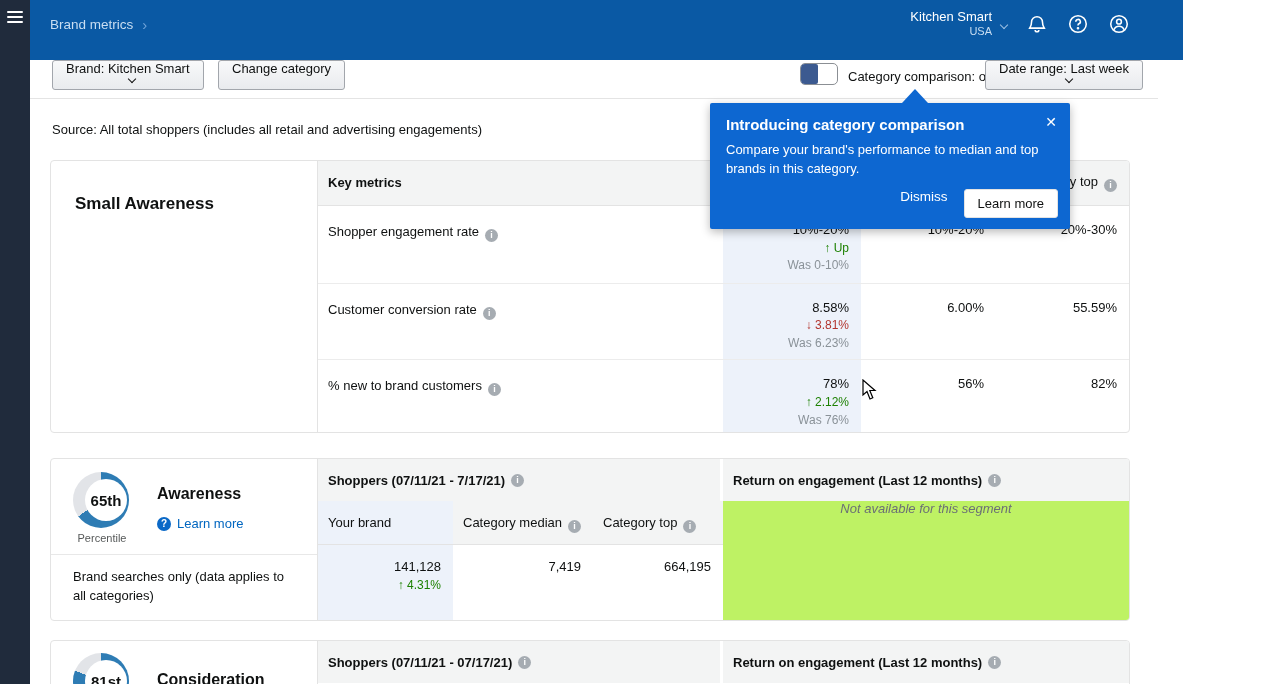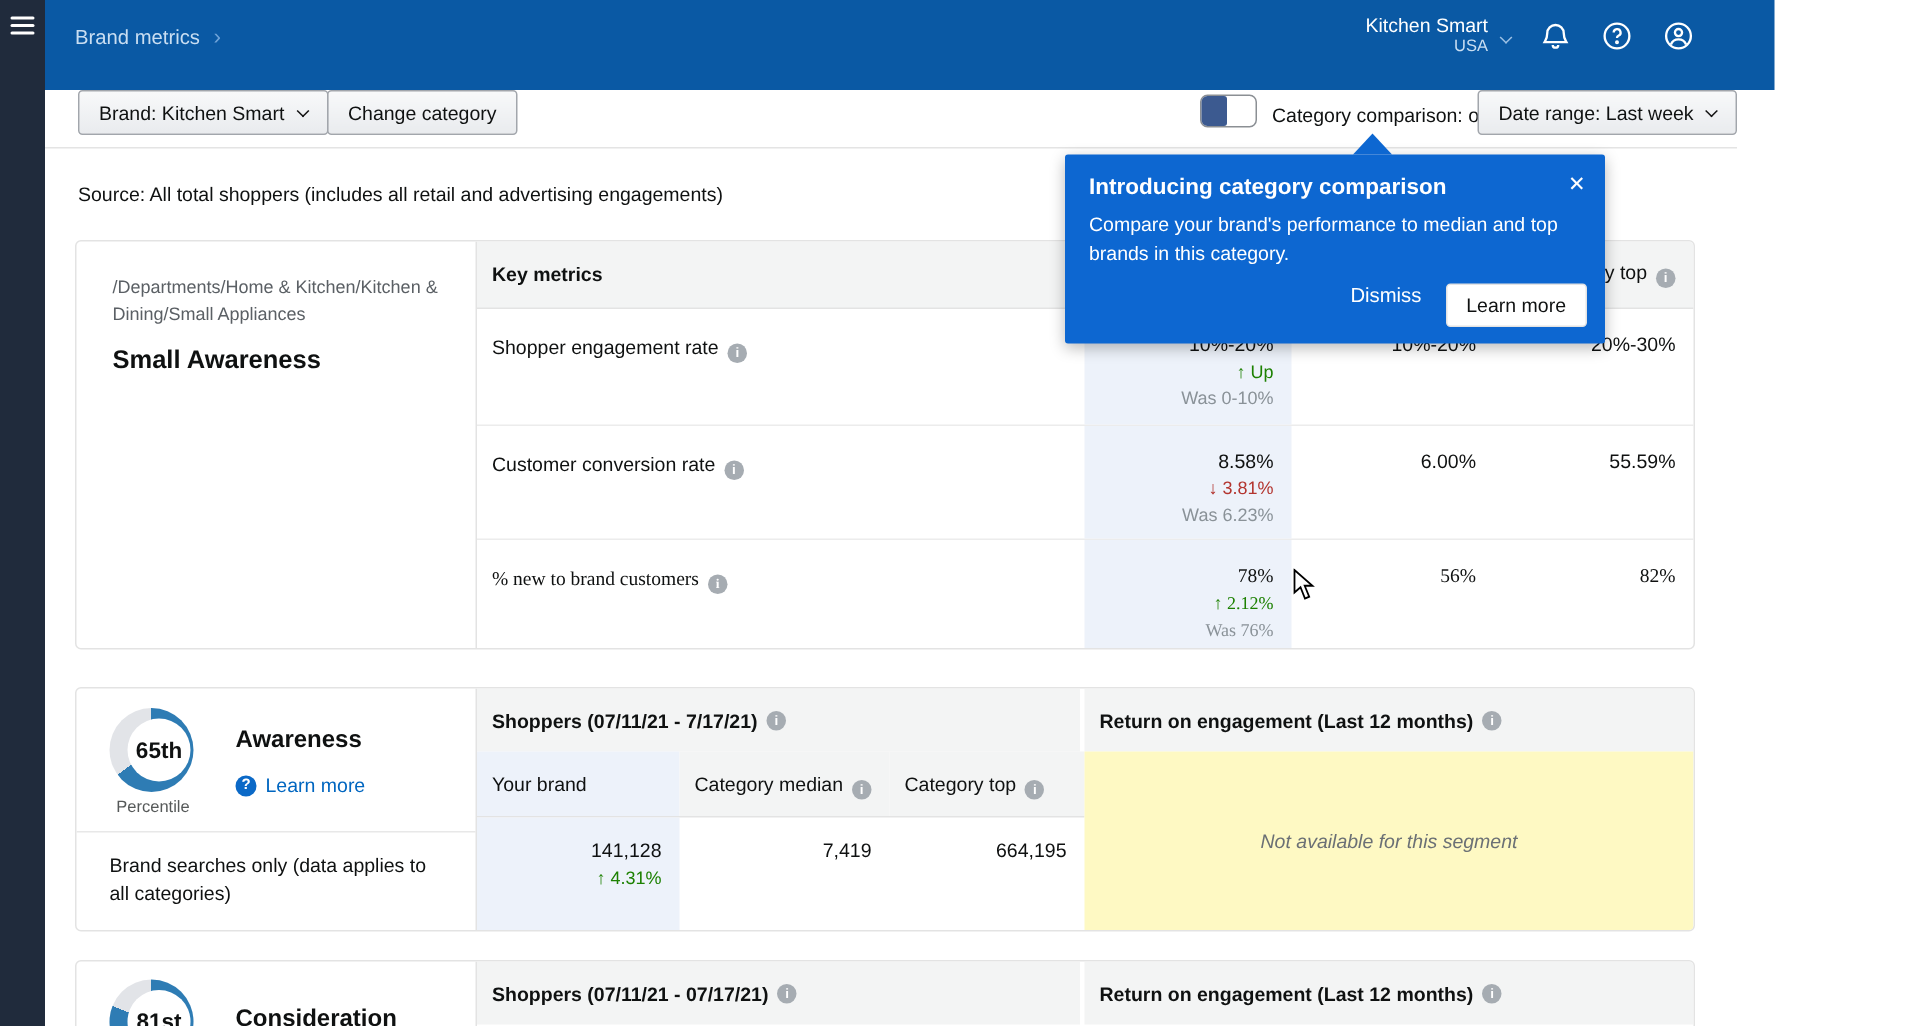--- a/index.html
+++ b/index.html
@@ -31,7 +31,7 @@
              border-bottom:1px solid #e4e4e4; z-index:9; }
   .btn { position:absolute; top:12px; height:30px; display:inline-flex; align-items:center;
          padding:0 13px; font-size:13px; color:#0f1111; border:1px solid #a2a6ac; border-radius:3px;
-         background:linear-gradient(#f8f9fa,#e9ebee); cursor:pointer; white-space:nowrap; }
+         background:linear-gradient(#f8f9fa,#e9ebee); cursor:pointer; white-space:nowrap;flex-direction:column; }
   .btn .chev-down { color:#111; margin-left:9px; margin-bottom:2px; }
   .btn-brand { left:22px; }
   .btn-change { left:188px; }

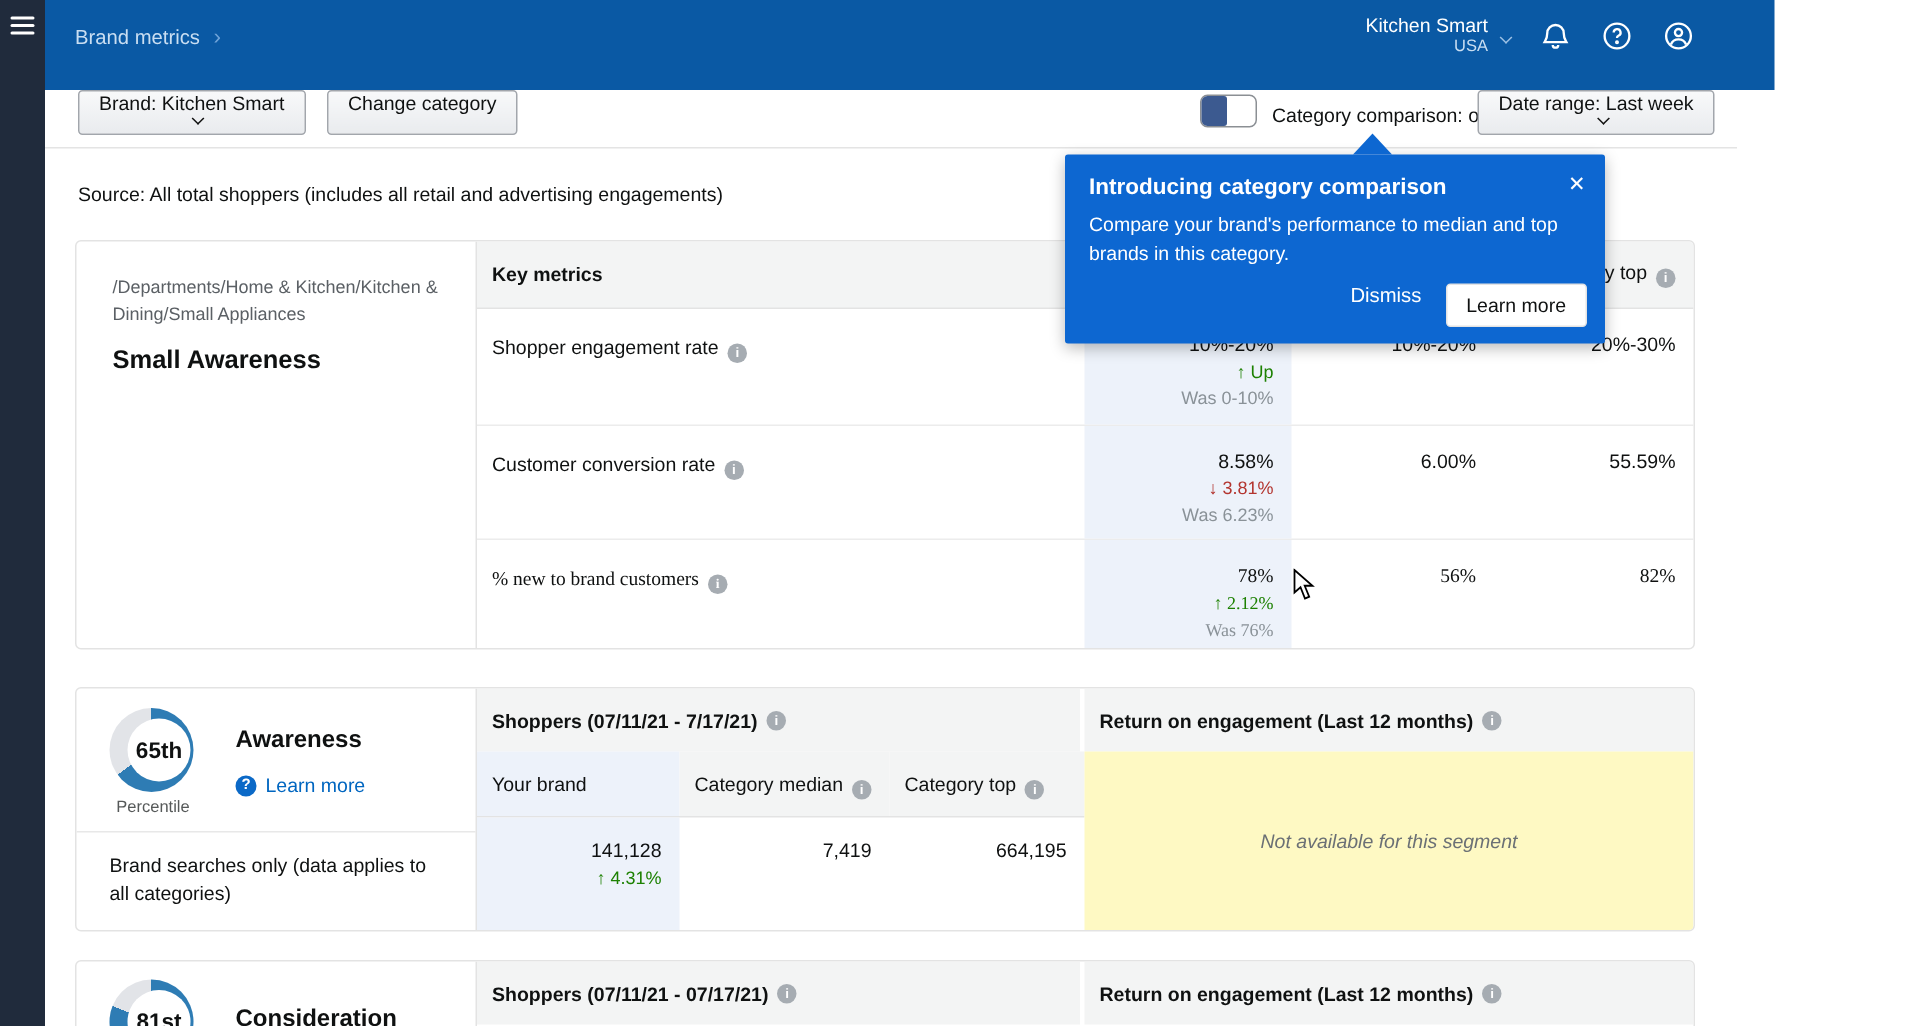--- a/index.html
+++ b/index.html
@@ -190,7 +190,6 @@
 
 <div class="card" id="card-metrics">
   <div class="left-panel">
-    <div class="cat-path">/Departments/Home &amp; Kitchen/Kitchen &amp; Dining/Small Appliances</div>
     <div class="cat-name">Small Awareness</div>
   </div>
   <div class="right-side">

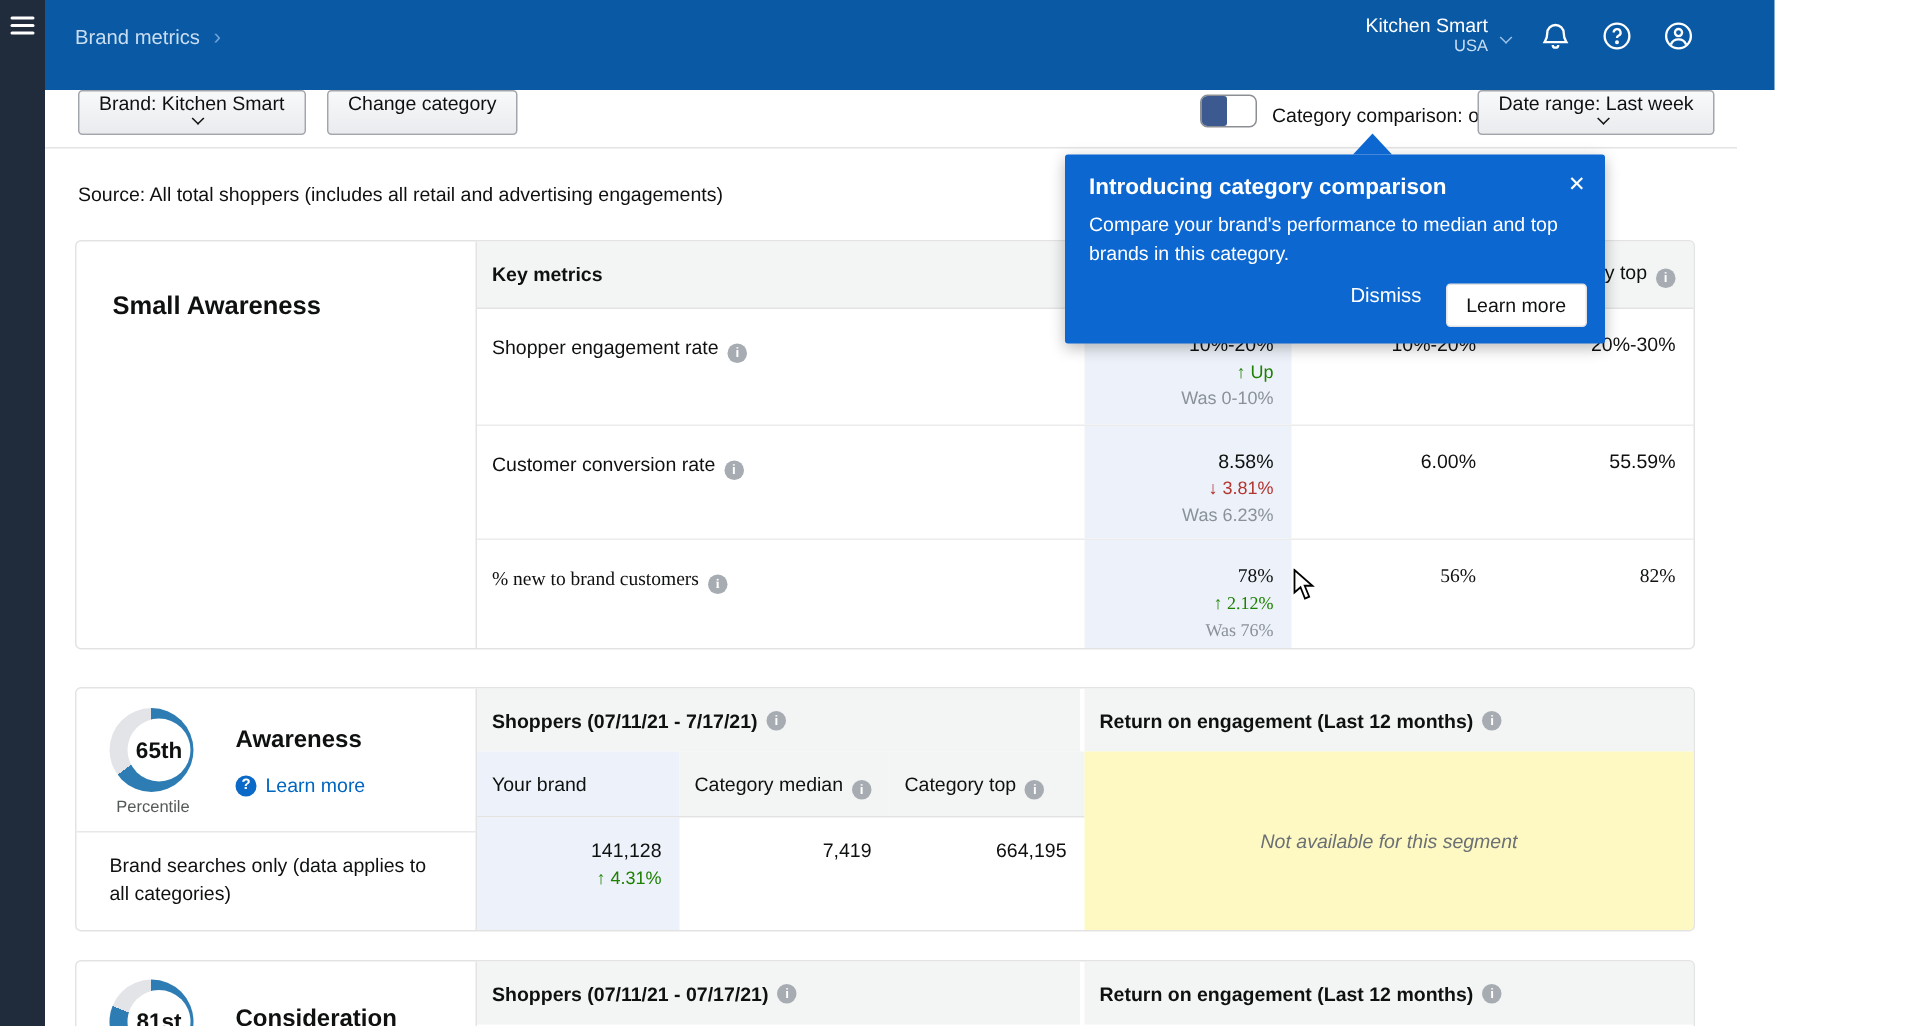--- a/index.html
+++ b/index.html
@@ -65,7 +65,7 @@
   .km-col-head { font-size:13px; color:#0f1111; text-align:right; padding-right:12px; }
   .km-row { border-bottom:1px solid #ececec; }
   .km-row:last-child { border-bottom:none; }
-  .km-row-1 { height:78px; } .km-row-2 { height:77px; } .km-row-3 { height:72px;font-family:Liberation Serif, serif; }
+  .km-row-1 { height:78px; } .km-row-2 { height:77px; } .km-row-3 { height:72px; }
   .km-label { font-size:13px; padding:18px 0 0 10px; }
   .cell { text-align:right; padding:15px 12px 0 0; font-size:13px; line-height:1.45; }
   .cell-yb { background:#edf2fa; }

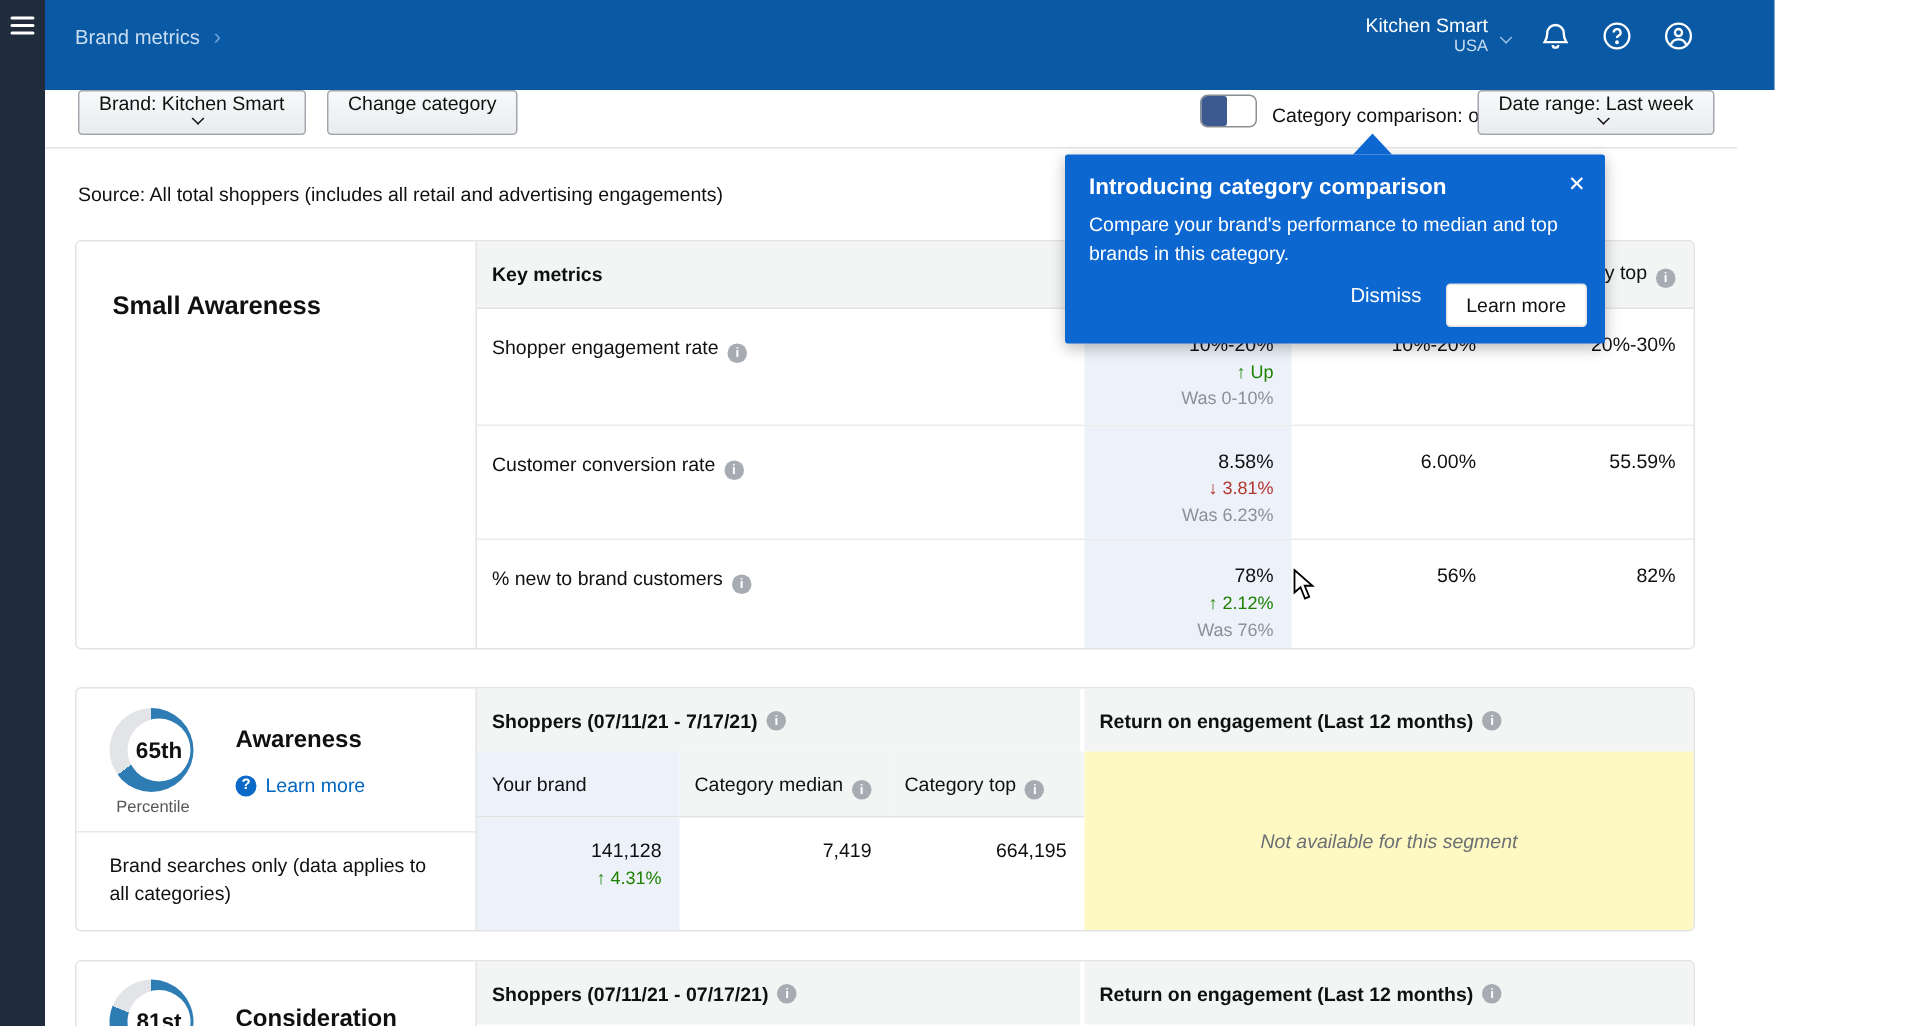--- a/index.html
+++ b/index.html
@@ -102,7 +102,7 @@
   .sub-cell.yb { background:#edf2fa; }
   .fun-data { display:grid; grid-template-columns:135px 140px 130px; flex:1; }
   .fun-data .cell { padding-top:13px; }
-  .roe-panel { flex:1; display:flex; align-items:center; justify-content:center; background:#fef9c3; }
+  .roe-panel { flex:1; display:flex; justify-content:center; background:#bef264; }
   .roe-note { font-style:italic; color:#6b7075; font-size:13px; }
 
   #card-awareness { top:458px; height:163px; }

